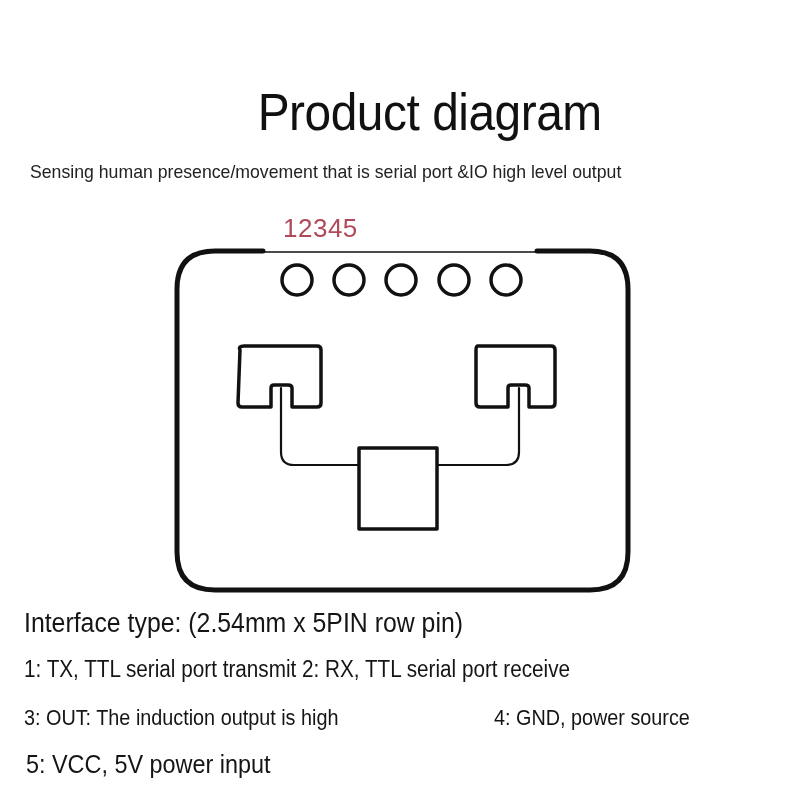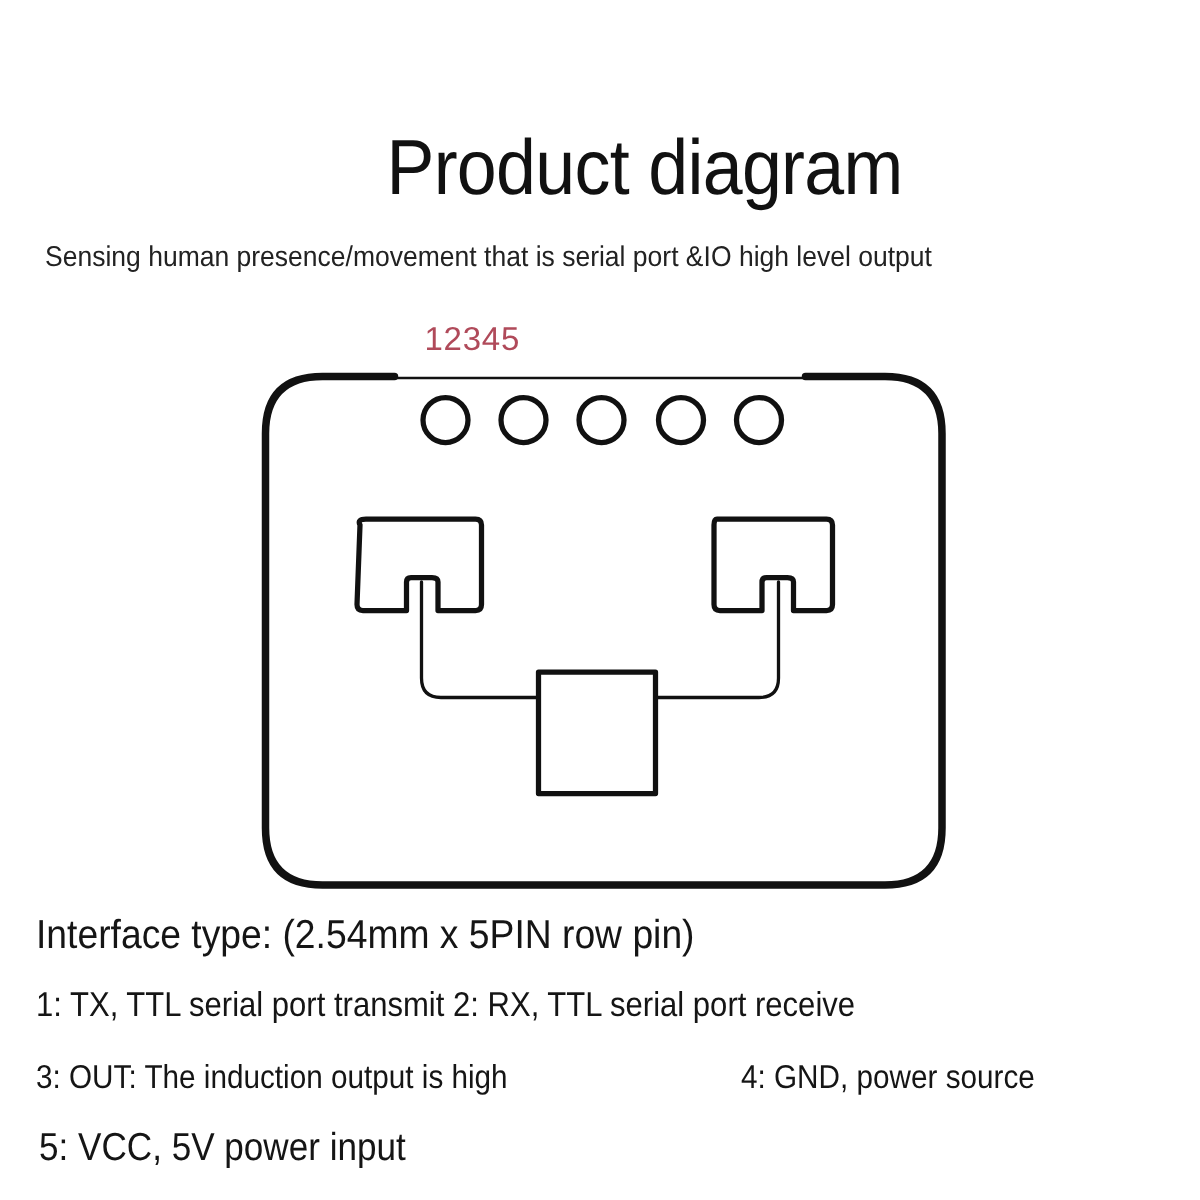--- a/index.html
+++ b/index.html
@@ -24,7 +24,7 @@
     }
     .pin-label {
       position: absolute; left: 283px; top: 213px;
-      font-size: 22px; letter-spacing: 0.5px;
+      font-size: 26px; letter-spacing: 0.5px;
     }
     svg.board { position: absolute; left: 0; top: 0; }
     .line {

